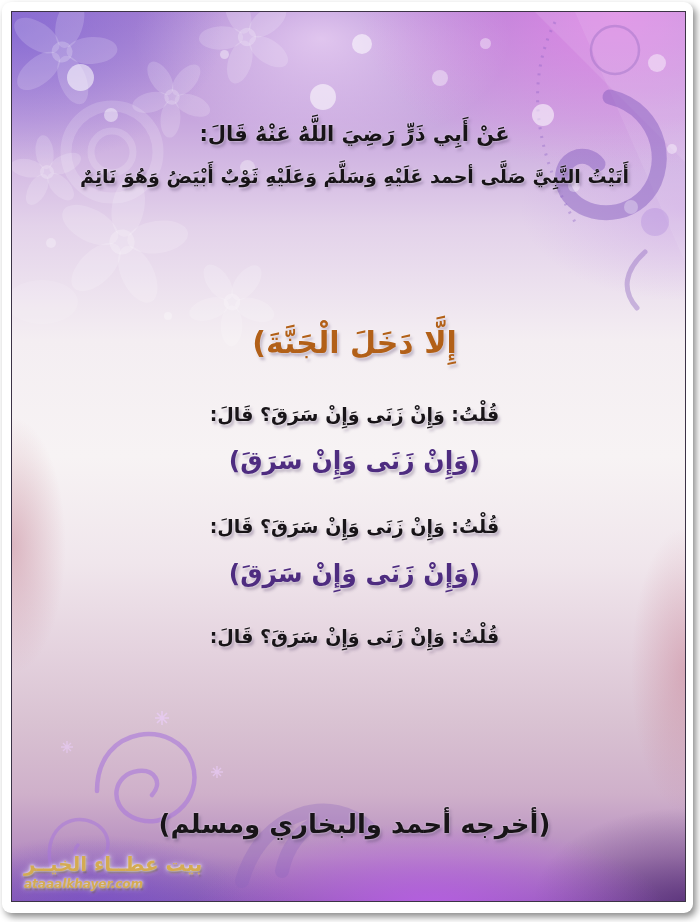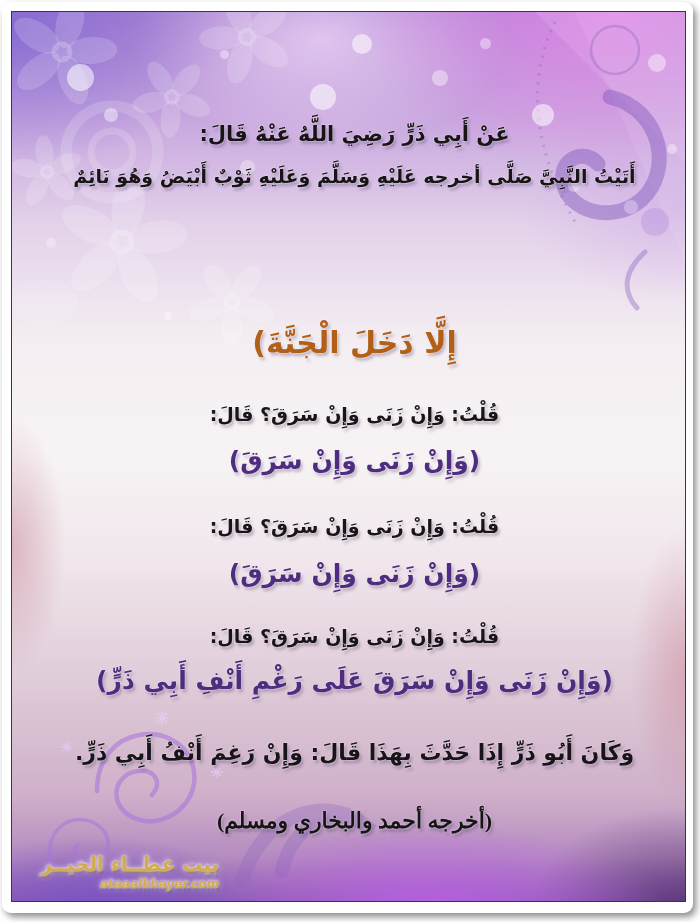--- a/index.html
+++ b/index.html
@@ -124,7 +124,7 @@
       <i class="bk" style="left:152px;top:300px;width:8px;height:8px;opacity:.5"></i>
 
       <div class="t black l1">عَنْ أَبِي ذَرٍّ رَضِيَ اللَّهُ عَنْهُ قَالَ:</div>
-      <div class="t black l2">أَتَيْتُ النَّبِيَّ صَلَّى أخرجه عَلَيْهِ وَسَلَّمَ وَعَلَيْهِ ثَوْبٌ أَبْيَضُ وَهُوَ نَائِمٌ</div>
+      <div class="t black l2">أَتَيْتُ النَّبِيَّ صَلَّى أحمد عَلَيْهِ وَسَلَّمَ وَعَلَيْهِ ثَوْبٌ أَبْيَضُ وَهُوَ نَائِمٌ</div>
 
       <div class="t orange h2">إِلَّا دَخَلَ الْجَنَّةَ)</div>
 

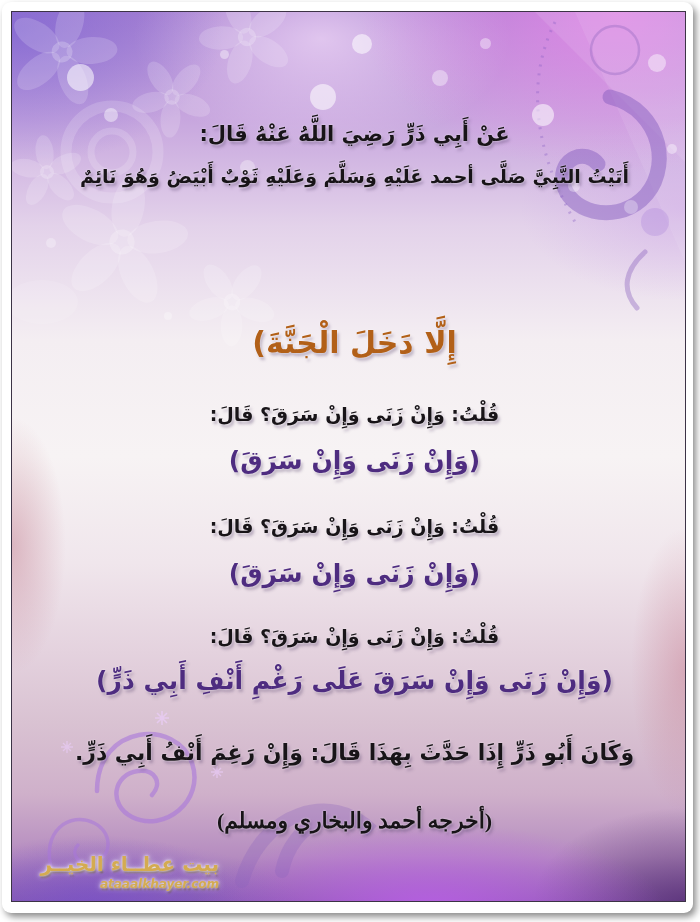--- a/index.html
+++ b/index.html
@@ -135,7 +135,6 @@
       <div class="t purple a2">(وَإِنْ زَنَى وَإِنْ سَرَقَ)</div>
 
       <div class="t black q3">قُلْتُ: وَإِنْ زَنَى وَإِنْ سَرَقَ؟ قَالَ:</div>
-      <div class="t purple a3">(وَإِنْ زَنَى وَإِنْ سَرَقَ عَلَى رَغْمِ أَنْفِ أَبِي ذَرٍّ)</div>
 
       <div class="t black cl">وَكَانَ أَبُو ذَرٍّ إِذَا حَدَّثَ بِهَذَا قَالَ: وَإِنْ رَغِمَ أَنْفُ أَبِي ذَرٍّ.</div>
       <div class="t black at">(أخرجه أحمد والبخاري ومسلم)</div>

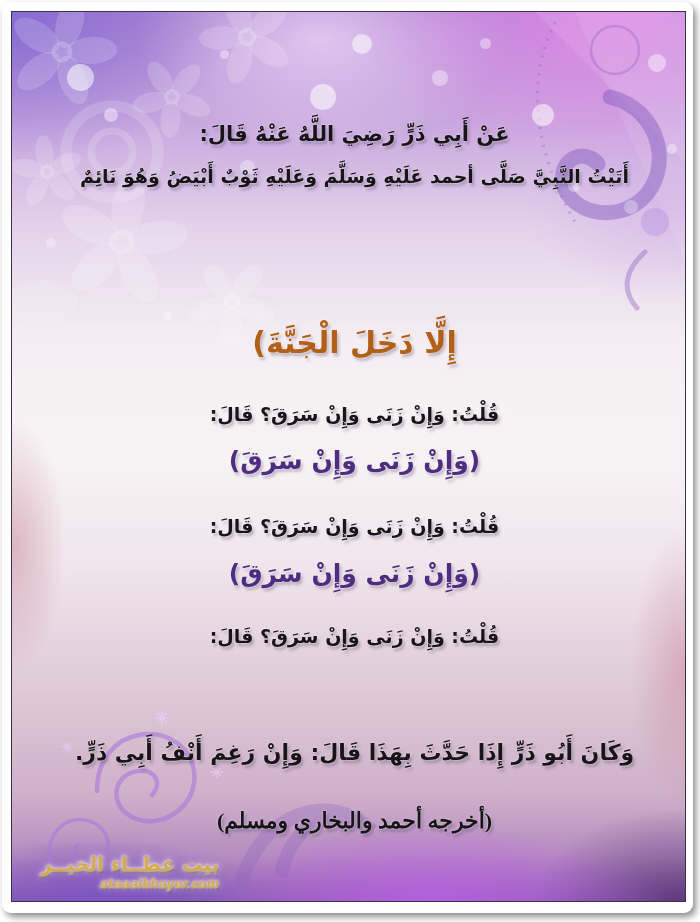--- a/index.html
+++ b/index.html
@@ -136,7 +136,6 @@
 
       <div class="t black q3">قُلْتُ: وَإِنْ زَنَى وَإِنْ سَرَقَ؟ قَالَ:</div>
 
-      <div class="t black cl">وَكَانَ أَبُو ذَرٍّ إِذَا حَدَّثَ بِهَذَا قَالَ: وَإِنْ رَغِمَ أَنْفُ أَبِي ذَرٍّ.</div>
       <div class="t black at">(أخرجه أحمد والبخاري ومسلم)</div>
 
       <div class="logo">

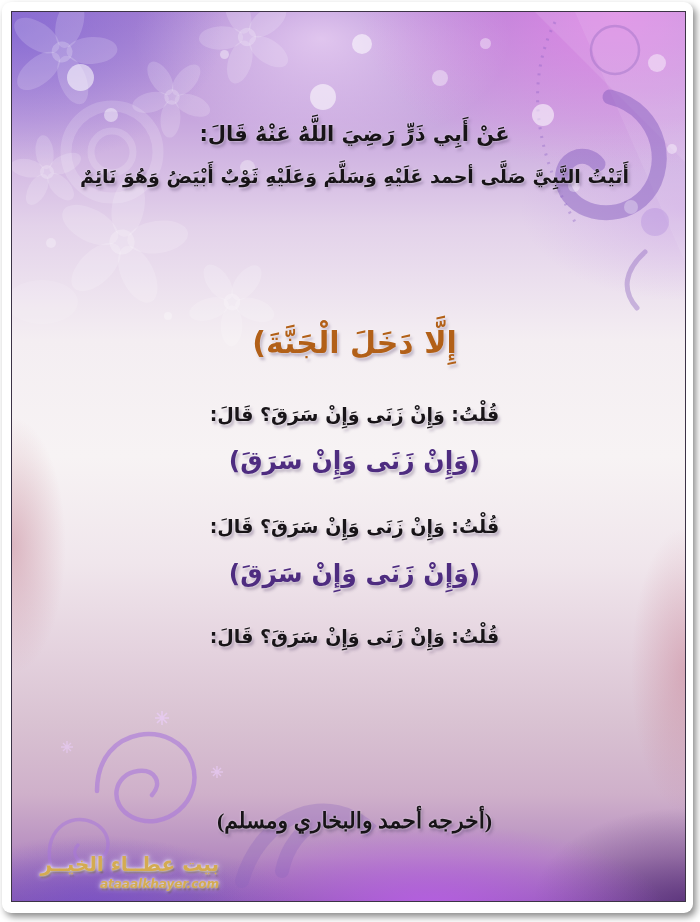--- a/index.html
+++ b/index.html
@@ -41,7 +41,7 @@
   .q3{top:610px;font-size:19px;}
   .a3{top:650px;font-size:25px;}
   .cl{top:724px;font-size:22px;}
-  .at{top:792px;font-size:22px;font-family:Liberation Serif, serif;}
+  .at{top:792px;font-size:26px;}
   .logo{position:absolute;left:12px;top:840px;width:195px;text-align:right;
         font-family:"DejaVu Sans",sans-serif;font-weight:bold;color:#d4ab52;line-height:1.25;}
   .logo .ar{font-size:20px;direction:rtl;display:block;

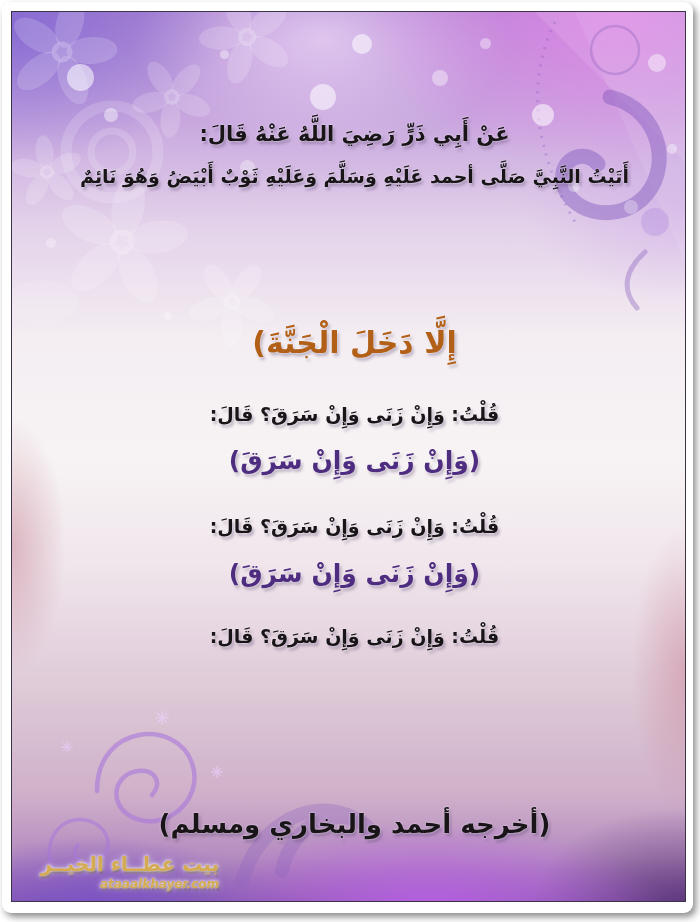--- a/index.html
+++ b/index.html
@@ -42,7 +42,7 @@
   .a3{top:650px;font-size:25px;}
   .cl{top:724px;font-size:22px;}
   .at{top:792px;font-size:26px;}
-  .logo{position:absolute;left:12px;top:840px;width:195px;text-align:right;
+  .logo{position:absolute;left:12px;top:840px;width:195px;text-align:left;
         font-family:"DejaVu Sans",sans-serif;font-weight:bold;color:#d4ab52;line-height:1.25;}
   .logo .ar{font-size:20px;direction:rtl;display:block;
         text-shadow:0 0 3px rgba(255,255,255,0.95),0 0 6px rgba(255,255,255,0.8),1px 2px 2px rgba(70,45,20,0.7);}

